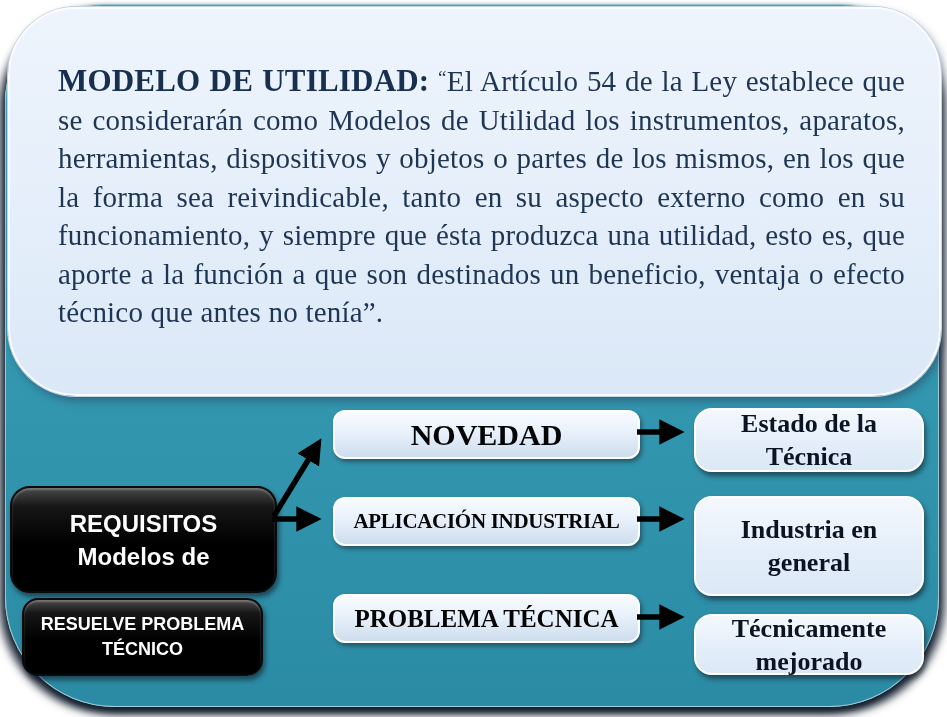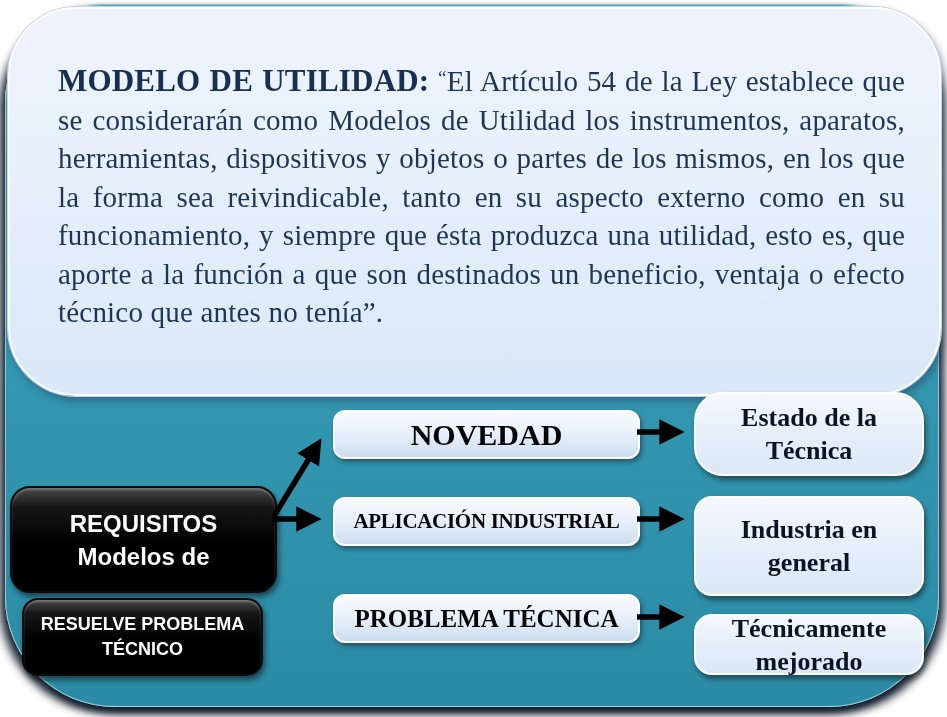--- a/index.html
+++ b/index.html
@@ -67,7 +67,7 @@
     font-weight:bold;font-size:26px;line-height:33px;color:#0b1422;text-align:center;
     padding:0 18px;box-sizing:border-box;
   }
-  .tgt-1{top:392px;height:84px;border-radius:29px;}
+  .tgt-1{top:408px;height:64px;}
   .tgt-2{top:496px;height:100px;}
   .tgt-3{top:614px;height:61px;}
   .arrow-layer{position:absolute;left:0;top:0;width:947px;height:717px;pointer-events:none;}

